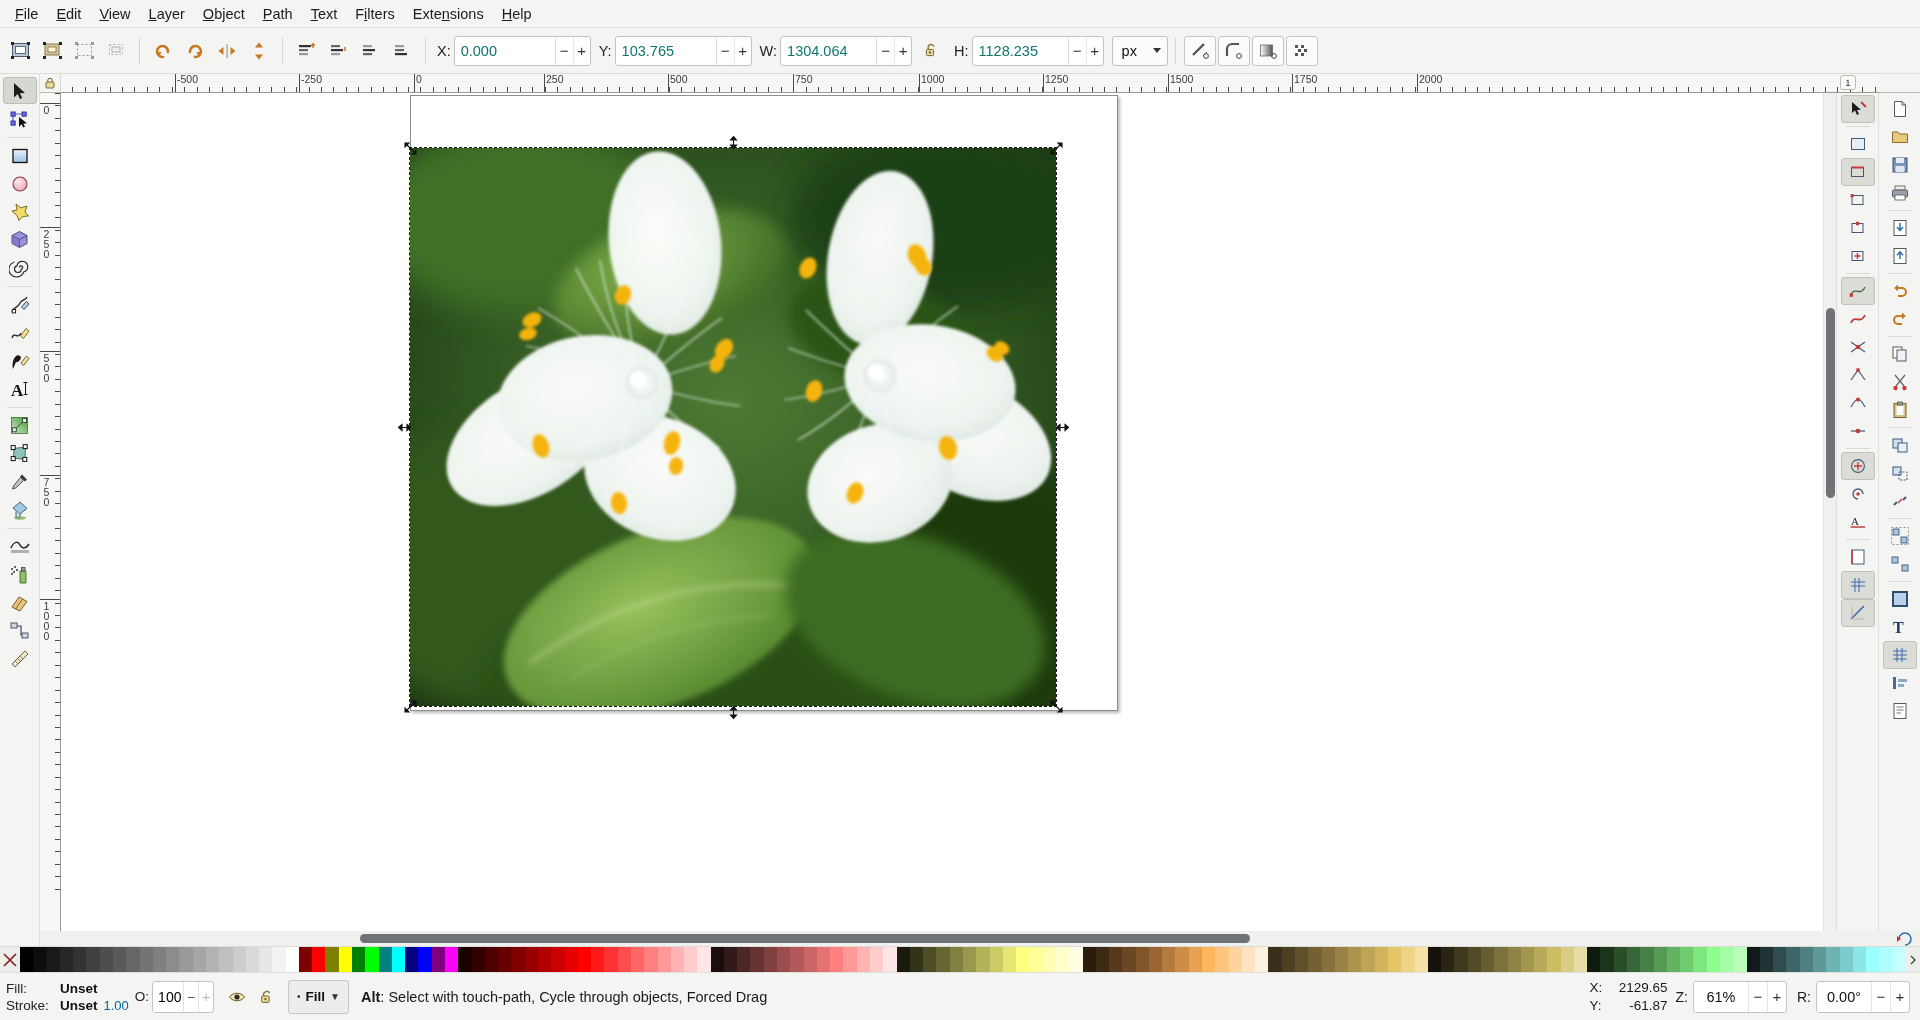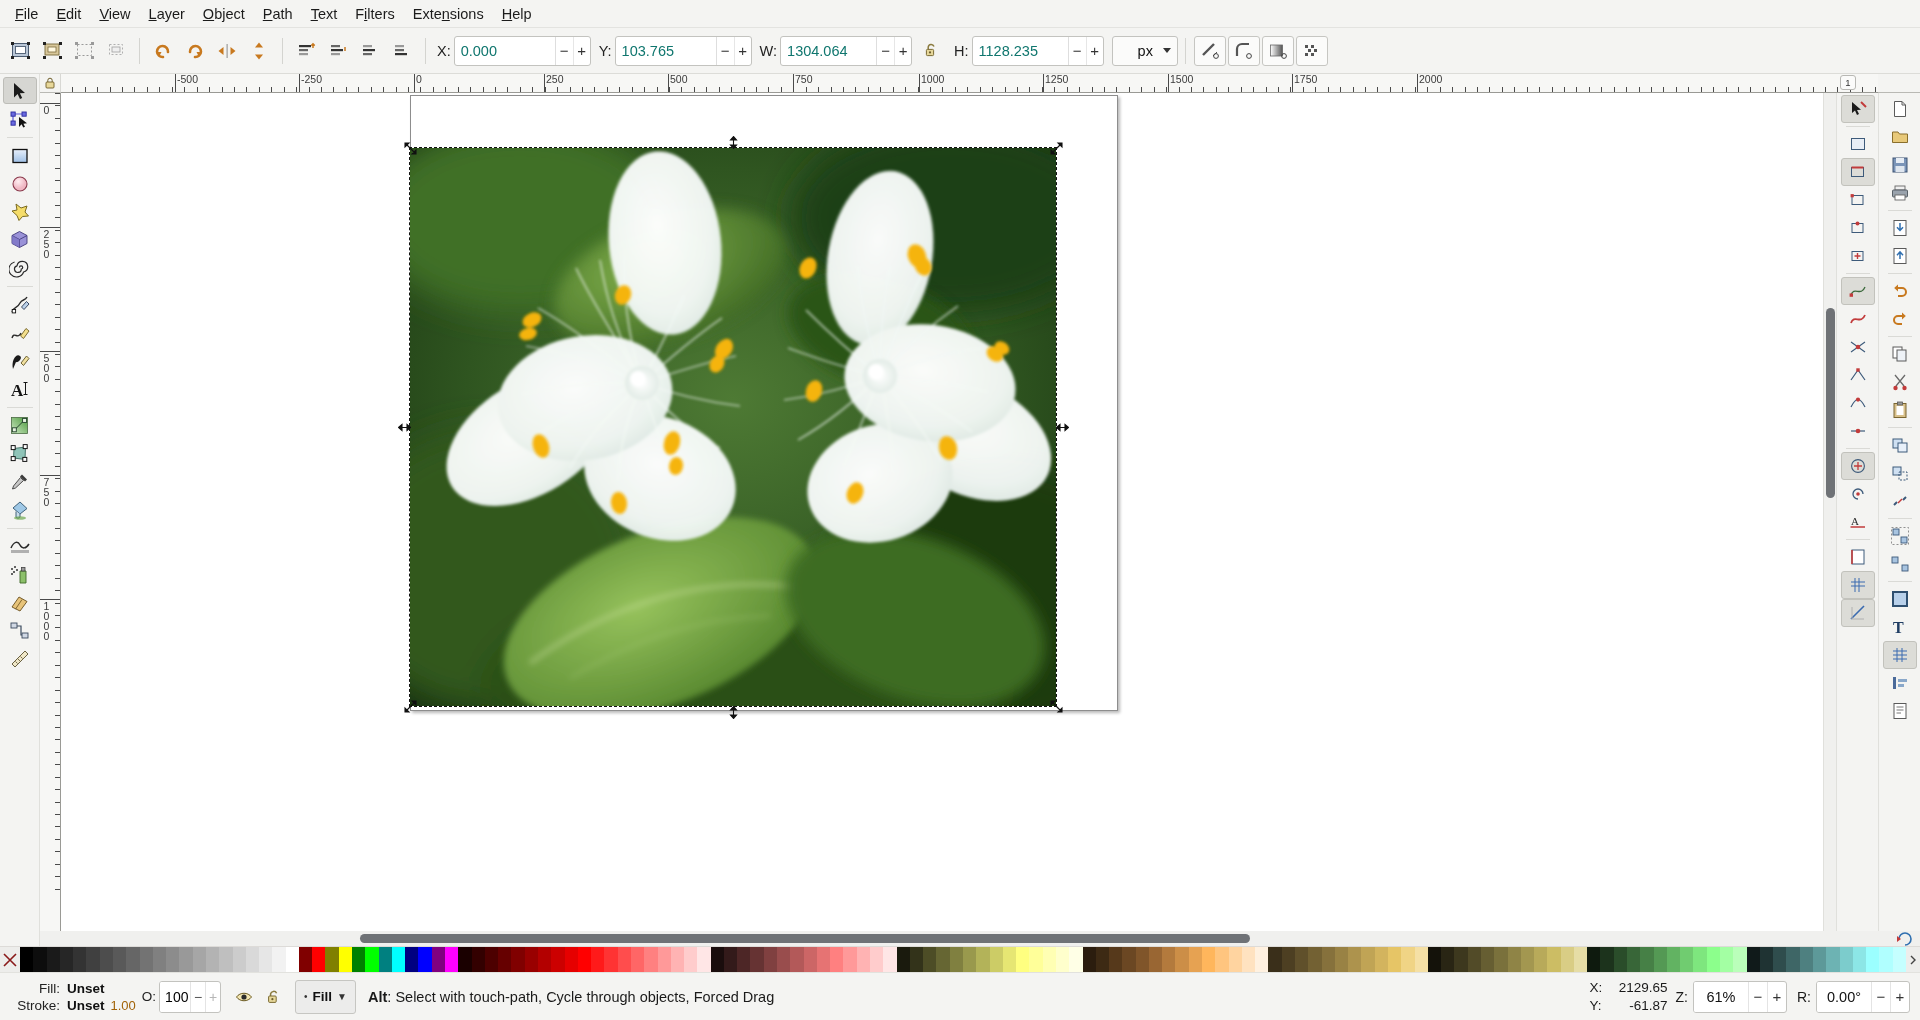--- a/index.html
+++ b/index.html
@@ -67,7 +67,7 @@
 
   .unitsel {
     display: flex; align-items: center; border: 1px solid #c3c3bf; background: #fbfbfa;
-    border-radius: 3px; height: 30px; padding: 0 6px 0 25px; margin-left: 8px; min-width: 56px;
+    border-radius: 3px; height: 30px; padding: 0 6px 0 9px; margin-left: 8px; min-width: 56px;
     justify-content: space-between; cursor: default;
   }
   .unitsel span { font-size: 14.5px; color: #111; }

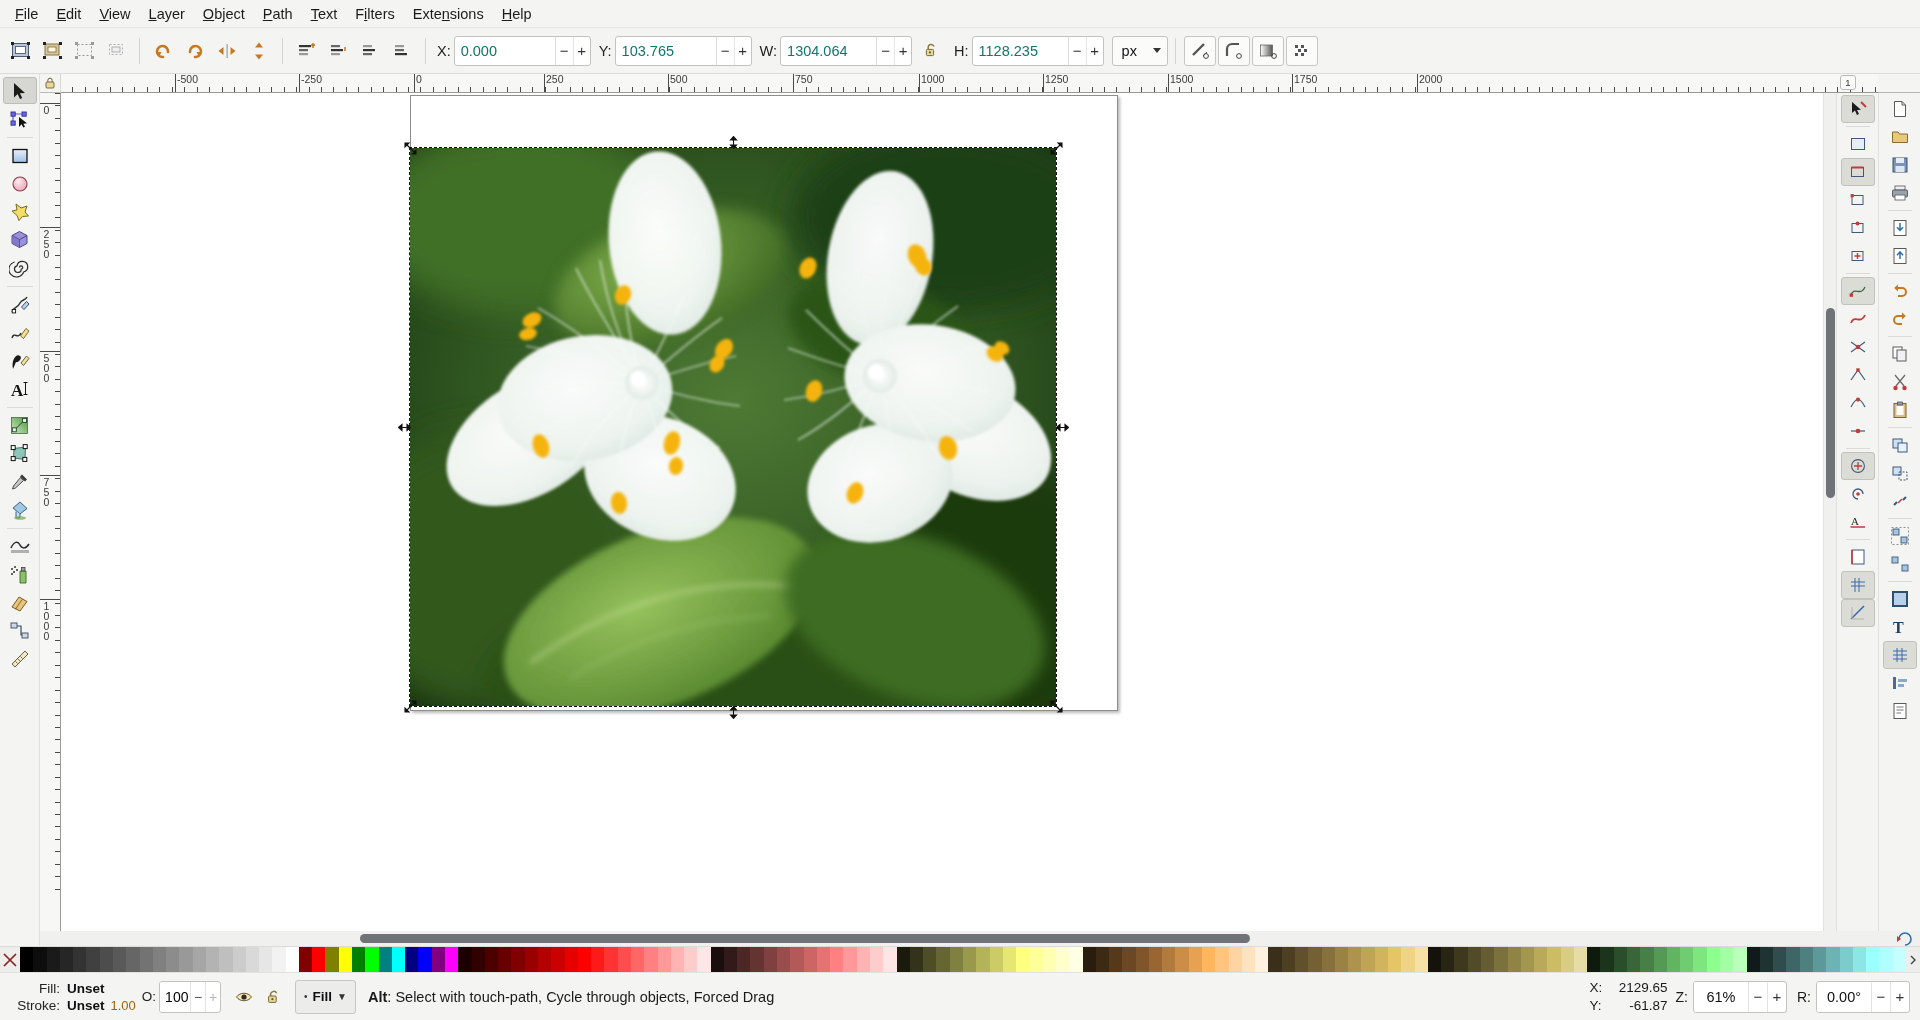--- a/index.html
+++ b/index.html
@@ -184,7 +184,7 @@
   }
   .fillstroke { display: flex; flex-direction: column; justify-content: center; min-width: 118px; }
   .fsrow { display: flex; align-items: baseline; font-size: 13.5px; line-height: 17px; }
-  .fsrow .k { color: #222; width: 54px; text-align: right; margin-right: 7px; }
+  .fsrow .k { color: #222; width: 54px; margin-right: 0; }
   .fsrow .v { color: #111; font-weight: bold; }
   .fsrow .sw { color: #a16207; margin-left: 6px; font-size: 13px; }
 

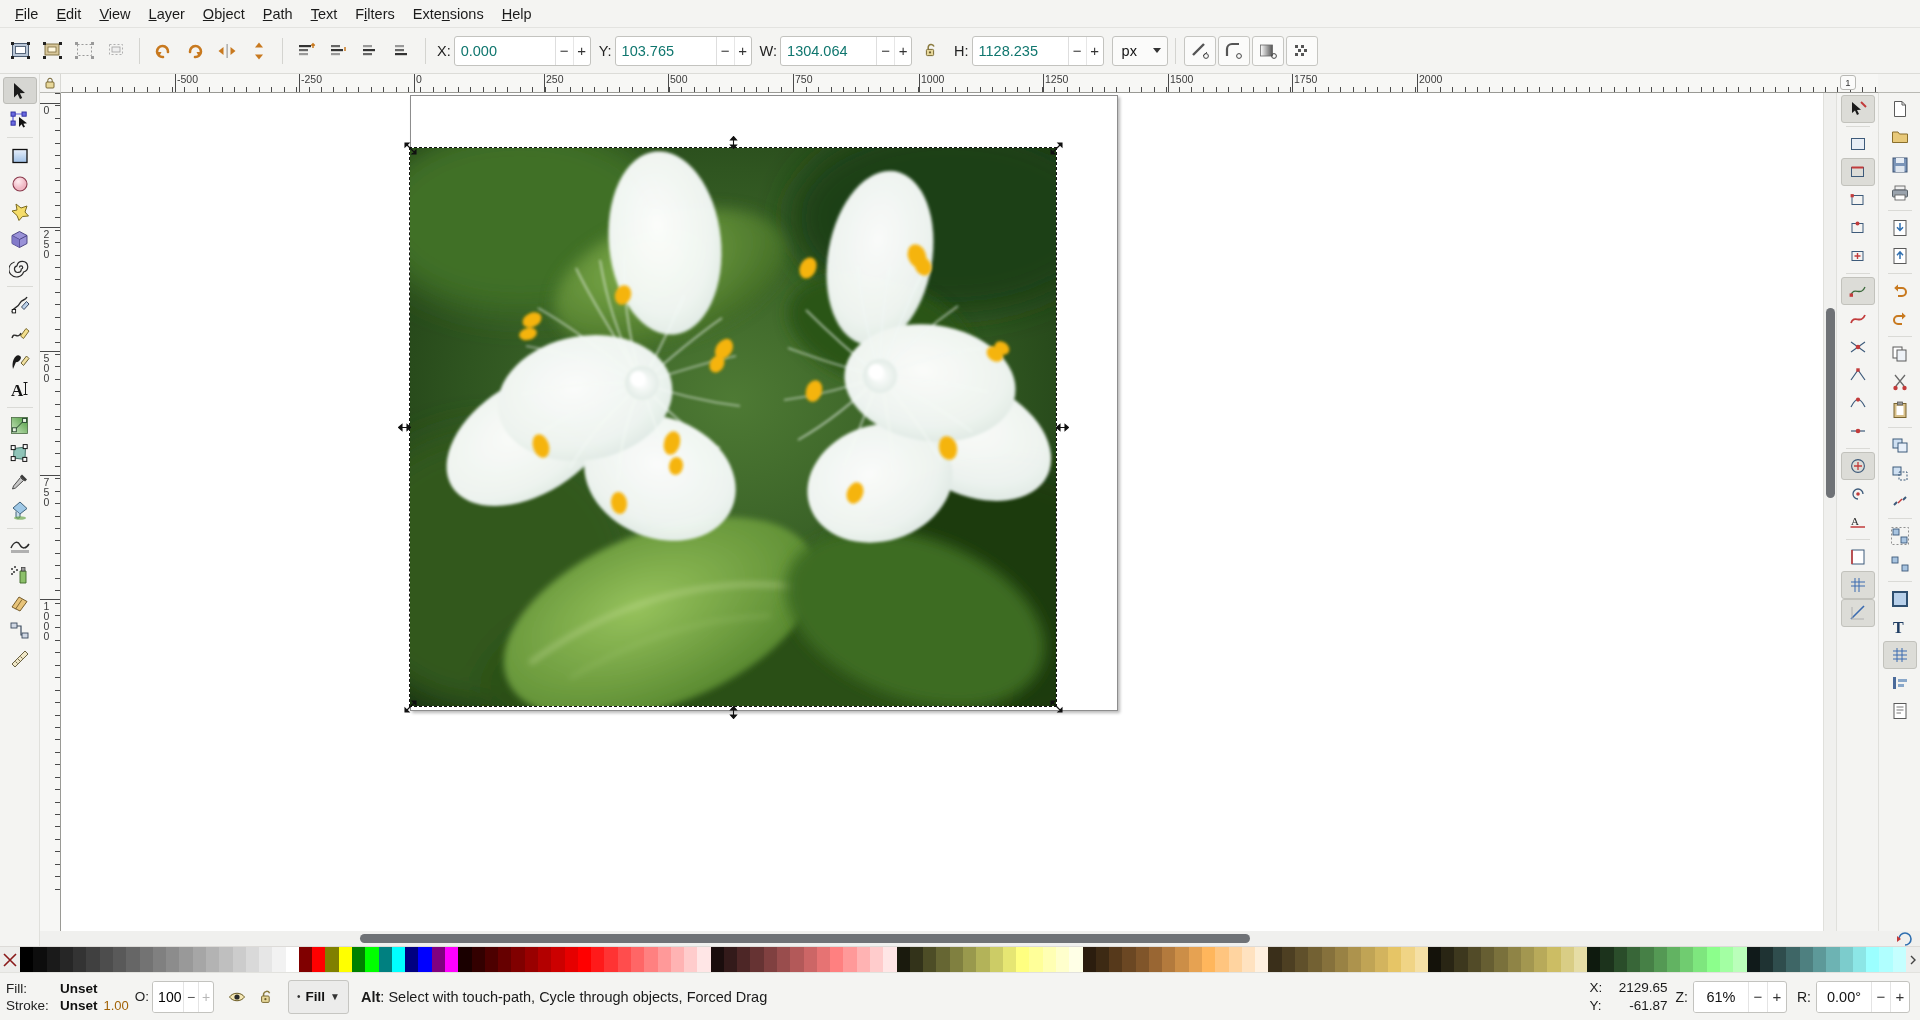--- a/index.html
+++ b/index.html
@@ -186,7 +186,7 @@
   .fsrow { display: flex; align-items: baseline; font-size: 13.5px; line-height: 17px; }
   .fsrow .k { color: #222; width: 54px; margin-right: 0; }
   .fsrow .v { color: #111; font-weight: bold; }
-  .fsrow .sw { color: #a16207; margin-left: 6px; font-size: 13px; }
+  .fsrow .sw { color: #0369a1; margin-left: 6px; font-size: 13px; }
 
   .opac { display: flex; align-items: center; margin-left: 6px; }
   .opac .olab { font-size: 13.5px; color: #222; margin-right: 3px; }

